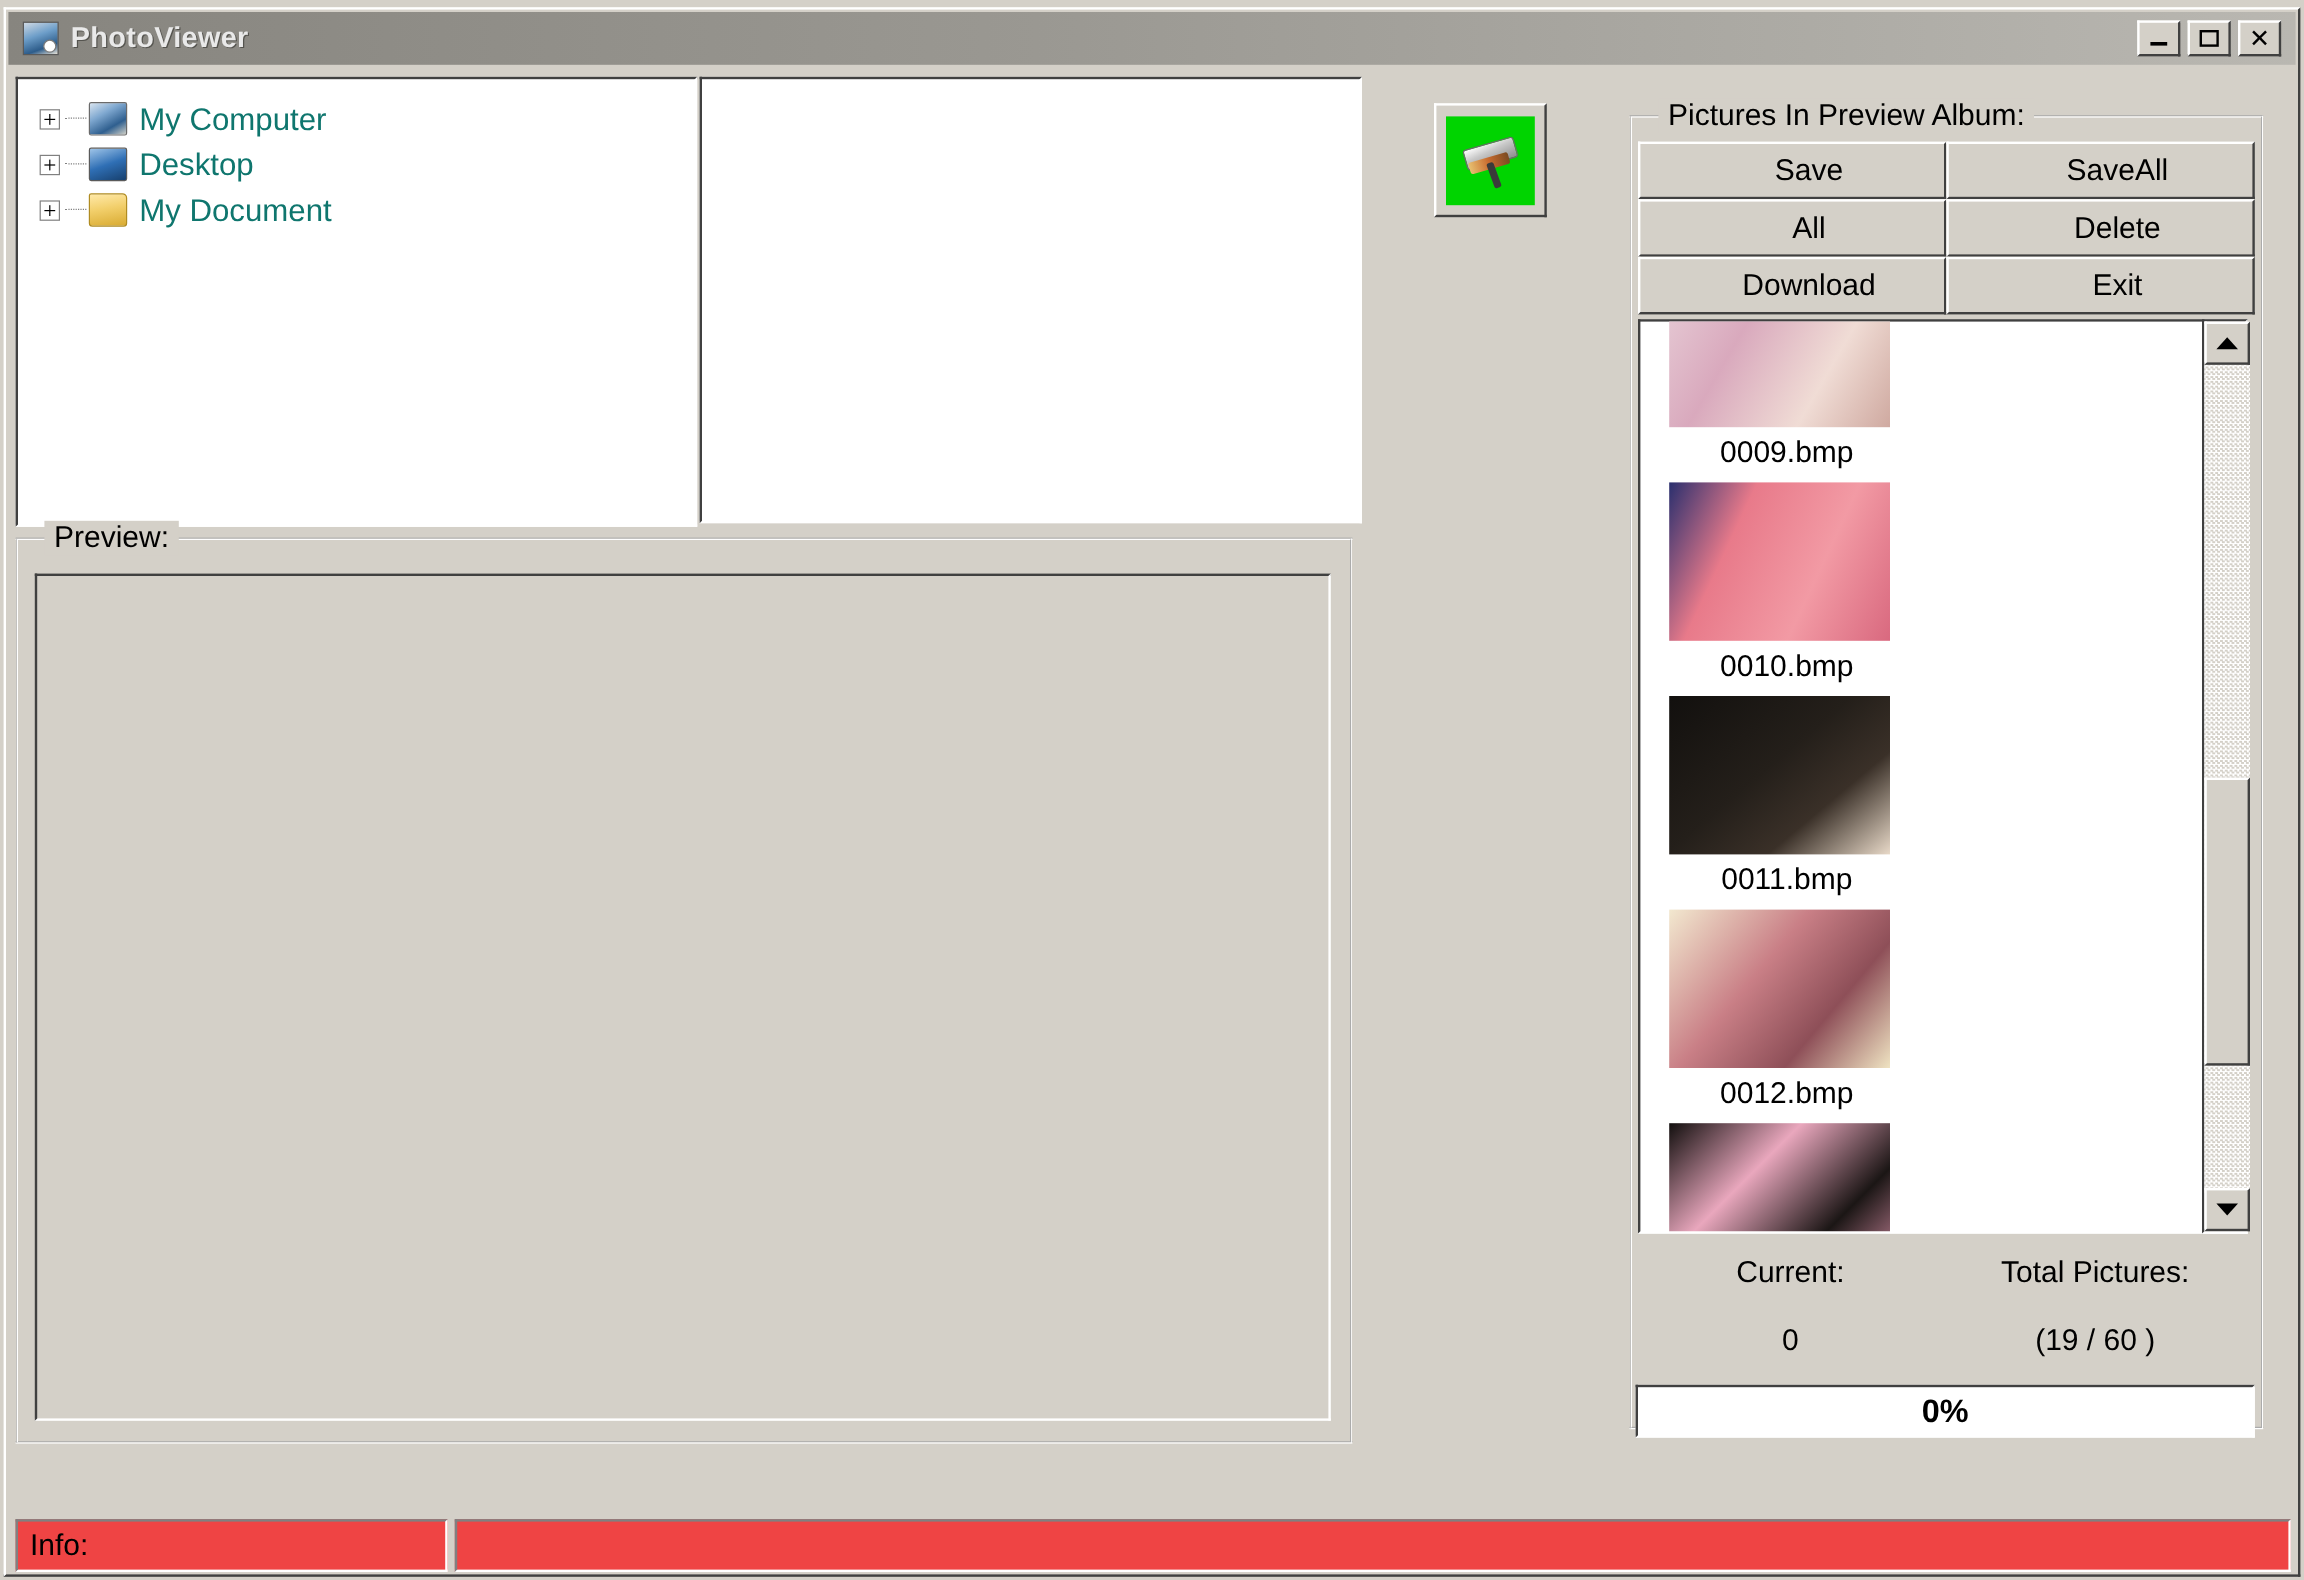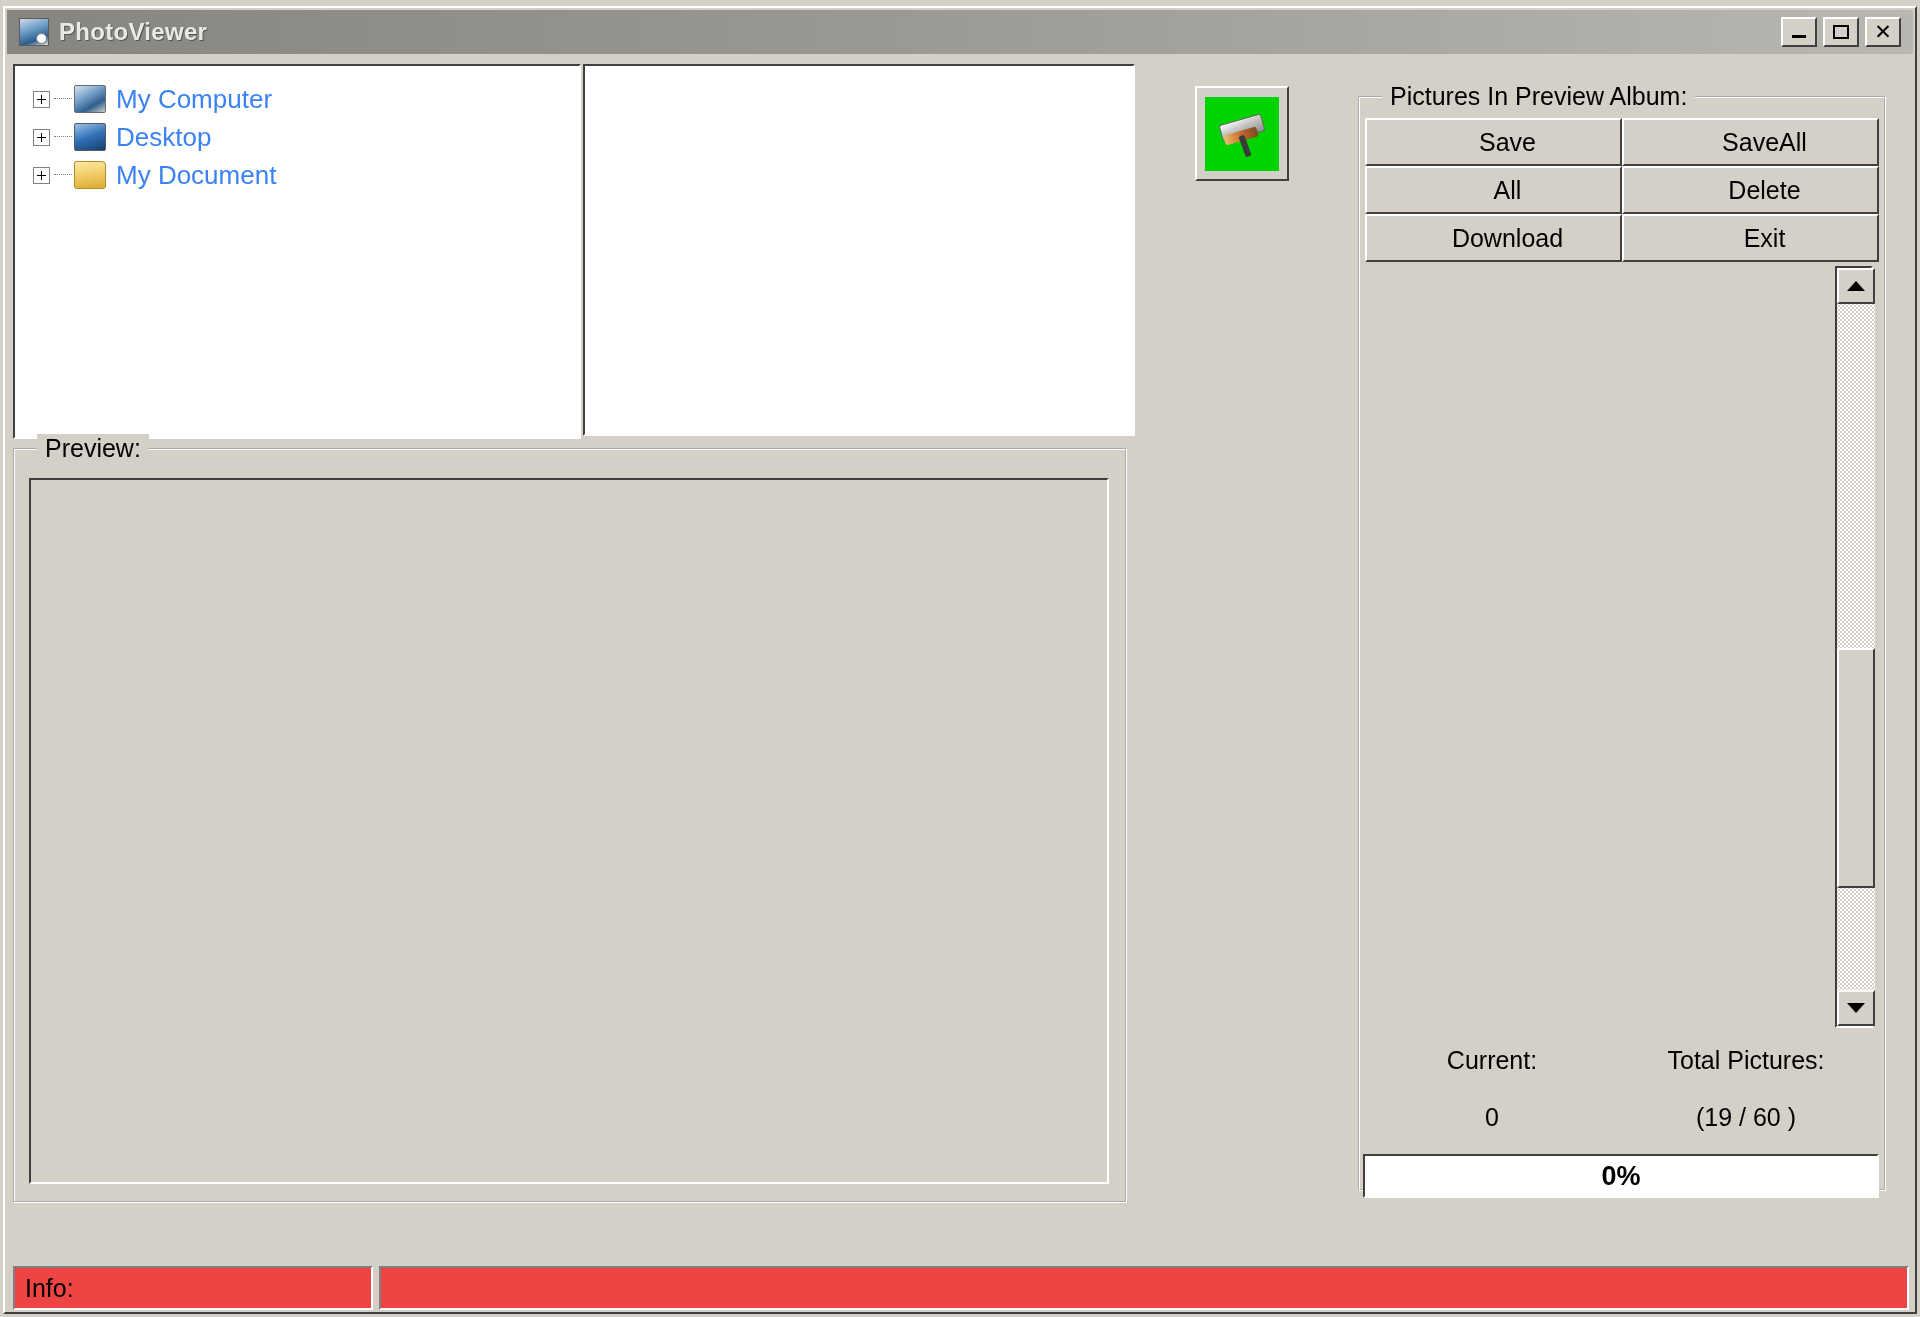--- a/index.html
+++ b/index.html
@@ -66,7 +66,7 @@
       border:1px solid #b08c22;border-radius:2px 4px 3px 3px;}
   .ico-folder:before{content:"";position:absolute;left:2px;top:-3px;width:11px;height:5px;
       background:#f5d madness;}
-  .tree-label{font-size:26px;color:#3b82f6;white-space:nowrap;}
+  .tree-label{font-size:26px;color:#0f766e;white-space:nowrap;}
 
   
   .paint-btn{position:absolute;left:1190px;top:78px;width:94px;height:95px;

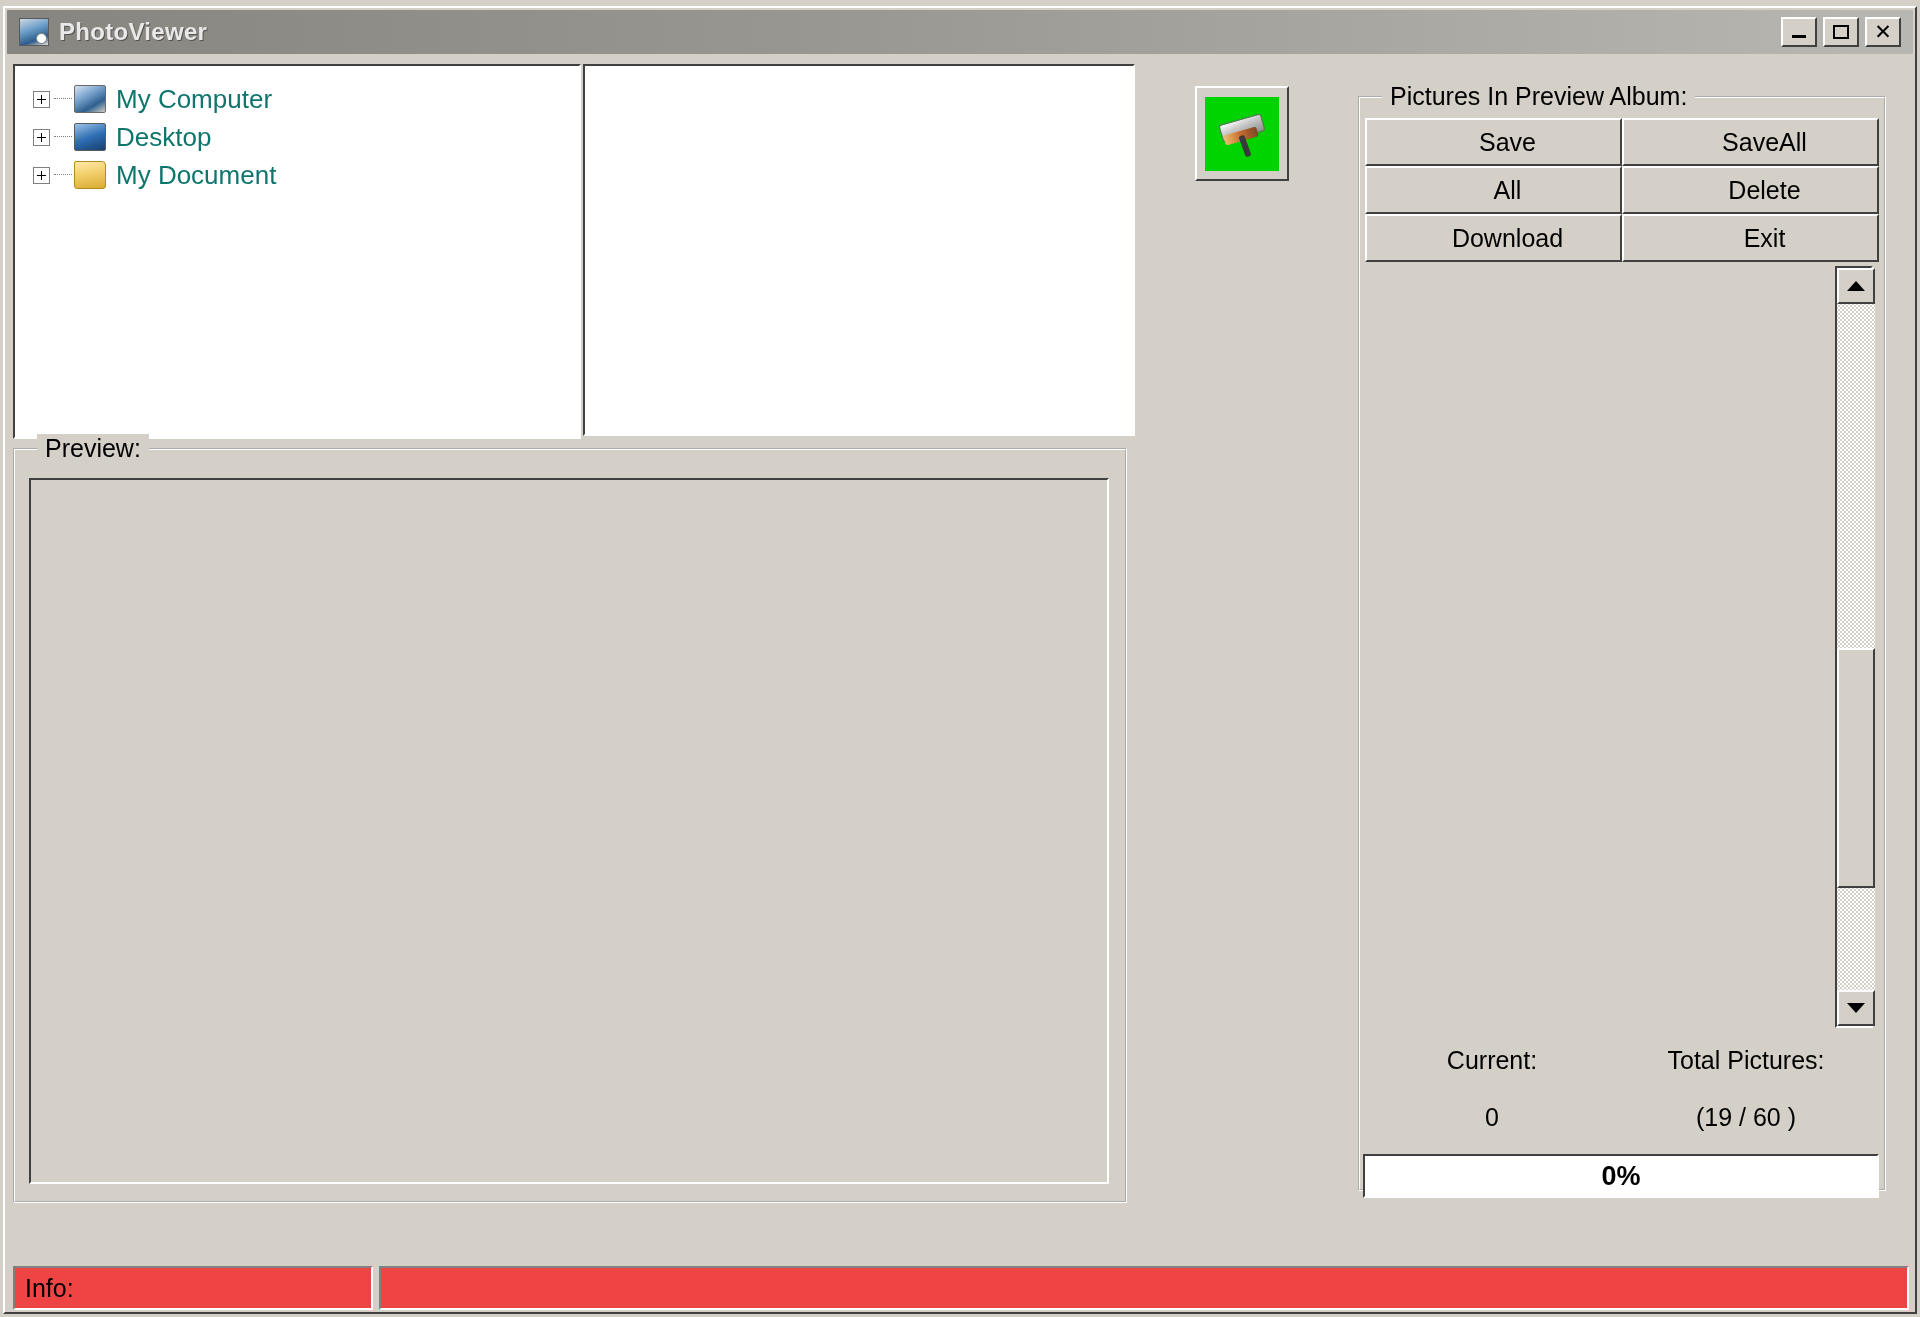--- a/index.html
+++ b/index.html
@@ -219,6 +219,29 @@
     <div class="btn">Exit</div>
   </div>
 
+  <div class="thumb-scroll sunken">
+    <div class="thumb-grid" id="thumb-grid">
+          <div class="thumb-cell">
+            <div class="thumb-img" style="background: linear-gradient(120deg, rgb(232, 207, 216) 0%, rgb(217, 169, 189) 35%, rgb(240, 220, 213) 70%, rgb(207, 169, 160) 100%);"></div>
+            <div class="thumb-cap">0009.bmp</div>
+          </div>
+          <div class="thumb-cell">
+            <div class="thumb-img" style="background: linear-gradient(115deg, rgb(42, 47, 110) 0%, rgb(232, 122, 138) 30%, rgb(242, 154, 164) 65%, rgb(217, 105, 127) 100%);"></div>
+            <div class="thumb-cap">0010.bmp</div>
+          </div>
+          <div class="thumb-cell">
+            <div class="thumb-img" style="background: linear-gradient(140deg, rgb(18, 16, 14) 0%, rgb(36, 31, 26) 45%, rgb(58, 48, 40) 70%, rgb(232, 217, 200) 100%);"></div>
+            <div class="thumb-cap">0011.bmp</div>
+          </div>
+          <div class="thumb-cell">
+            <div class="thumb-img" style="background: linear-gradient(130deg, rgb(242, 232, 207) 0%, rgb(201, 127, 134) 40%, rgb(142, 79, 88) 70%, rgb(239, 227, 194) 100%);"></div>
+            <div class="thumb-cap">0012.bmp</div>
+          </div>
+          <div class="thumb-cell">
+            <div class="thumb-img" style="background: linear-gradient(135deg, rgb(18, 15, 14) 0%, rgb(233, 167, 189) 35%, rgb(27, 22, 21) 70%, rgb(216, 143, 166) 100%);"></div>
+          </div>
+        </div>
+  </div>
 
   <div class="sb sunken">
     <div class="sb-track"></div>

